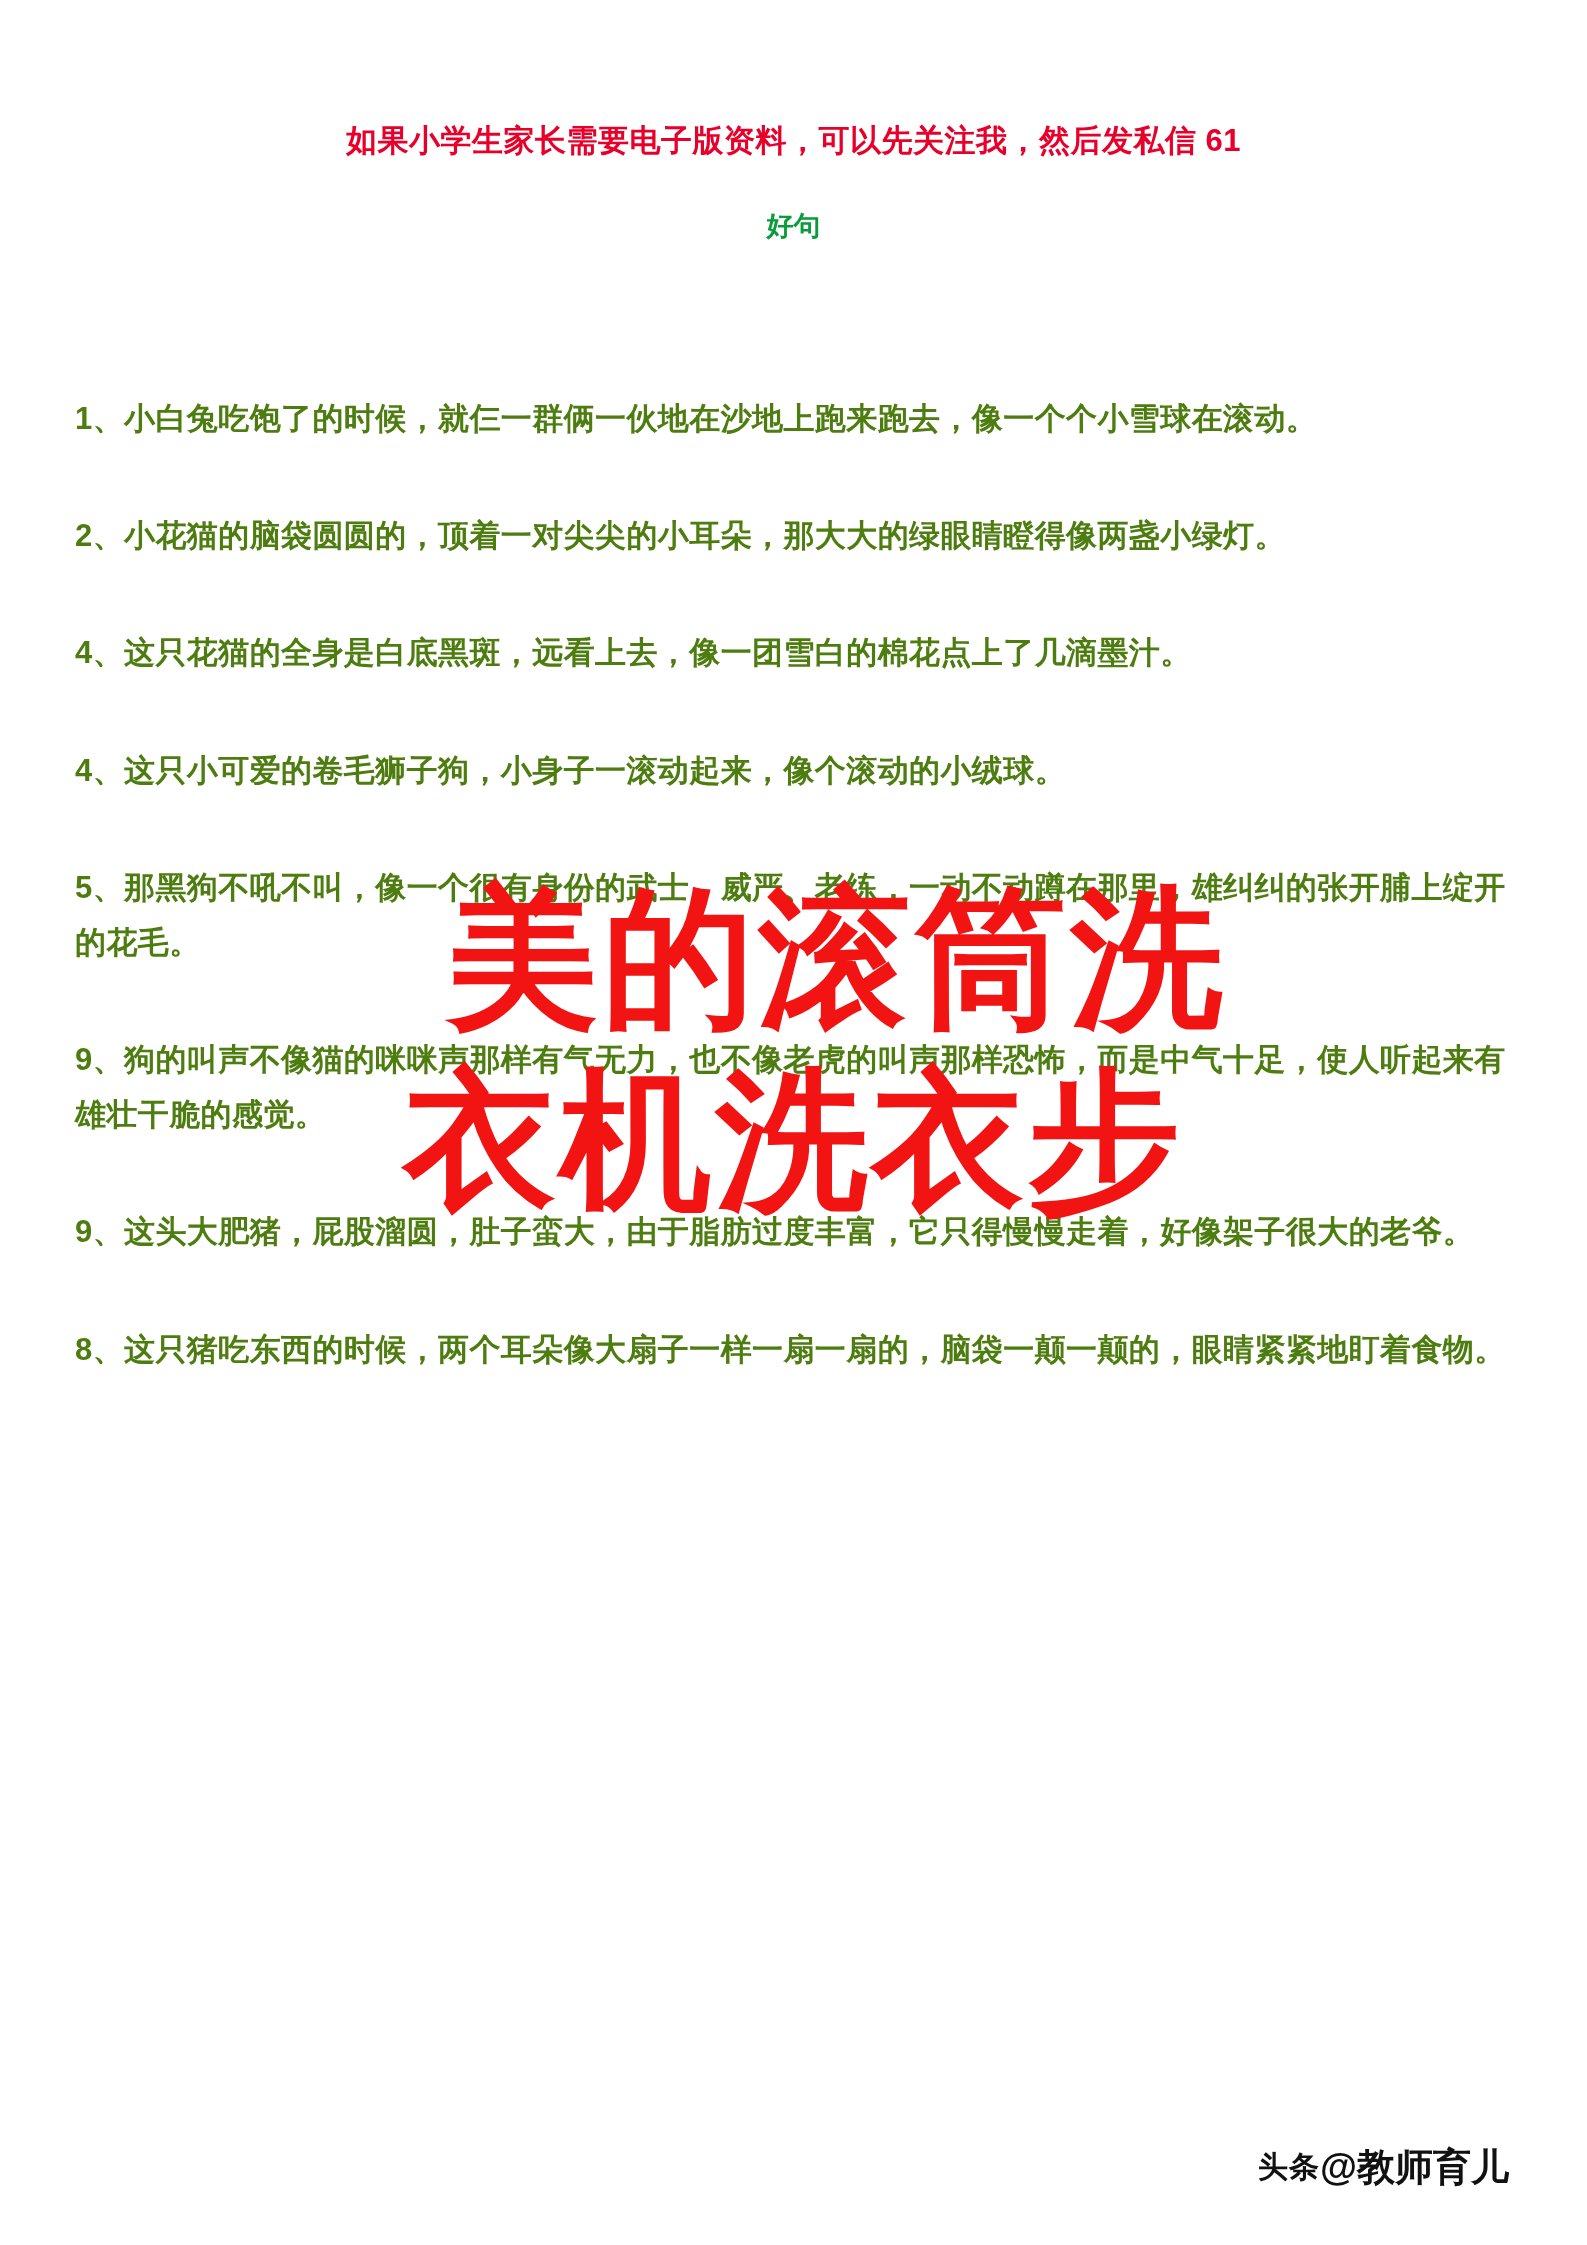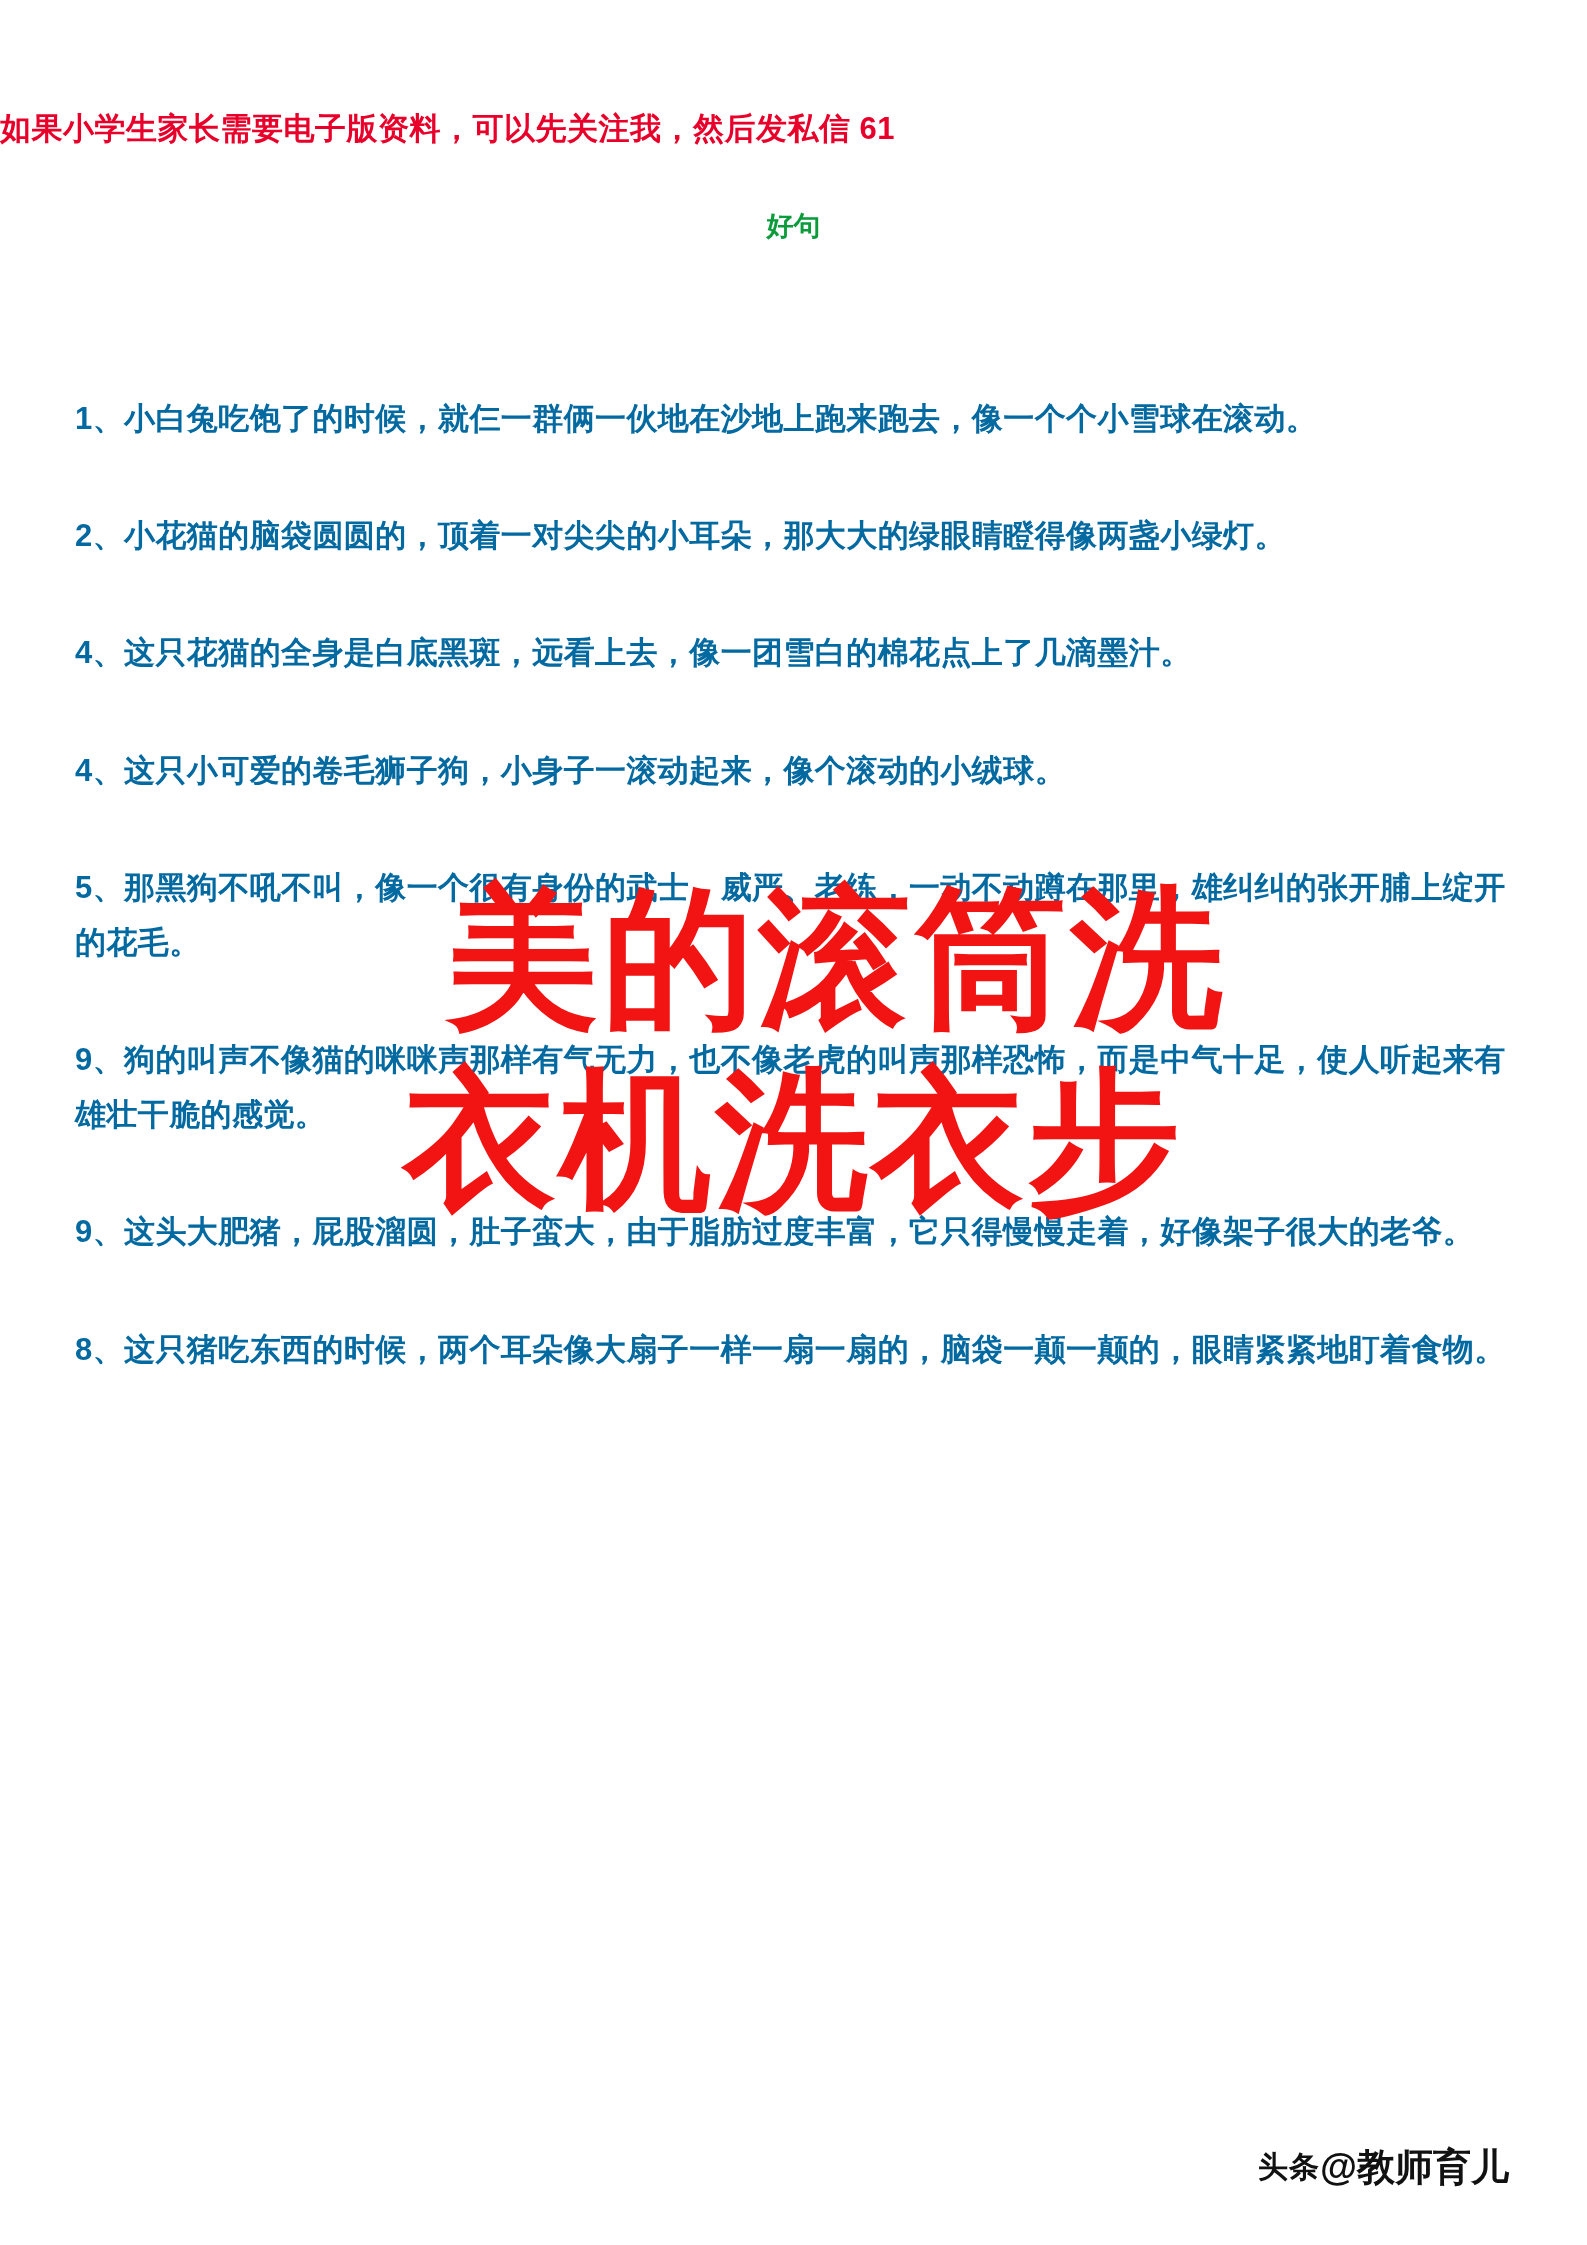--- a/index.html
+++ b/index.html
@@ -20,9 +20,10 @@
   }
   .header-line {
     position: absolute;
-    top: 108px;
+    top: 120px;
     left: 0;
     width: 100%;
+    text-align: center;
     color: #e8002a;
     font-size: 31px;
     font-weight: bold;

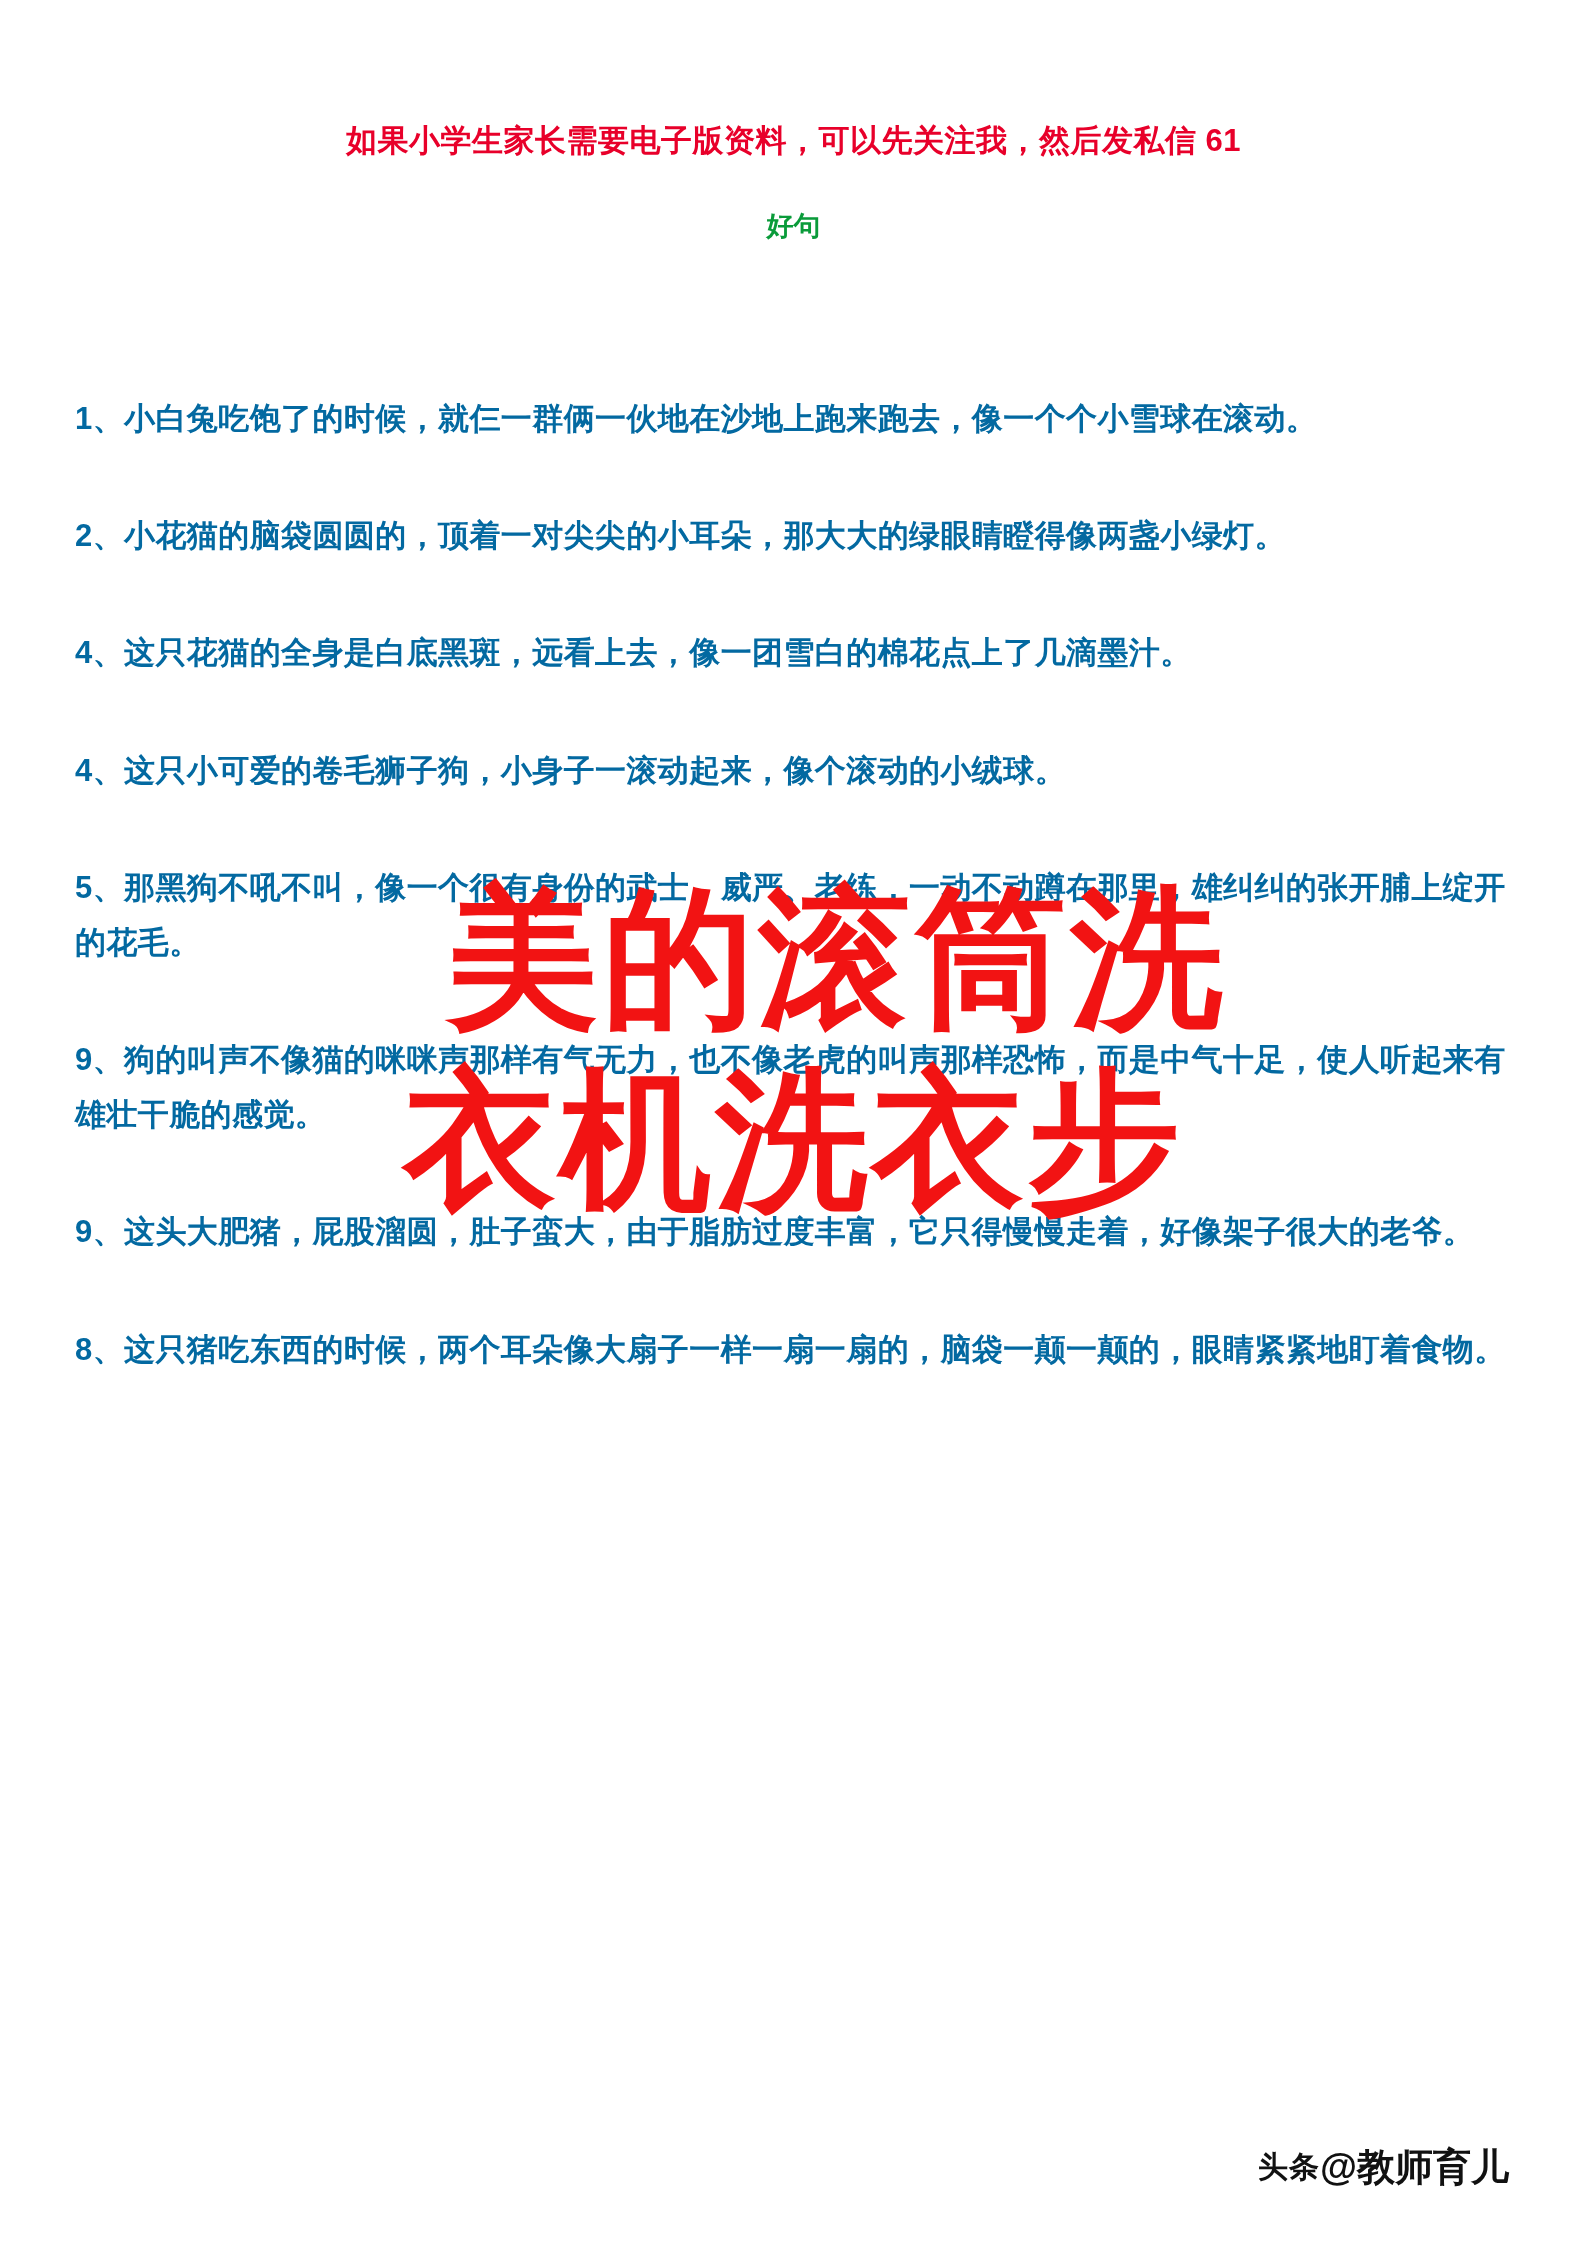--- a/index.html
+++ b/index.html
@@ -46,7 +46,7 @@
     width: 1440px;
   }
   .sentence {
-    color: #0369a1;
+    color: #4d7c0f;
     font-size: 31px;
     font-weight: bold;
     line-height: 1.78;

